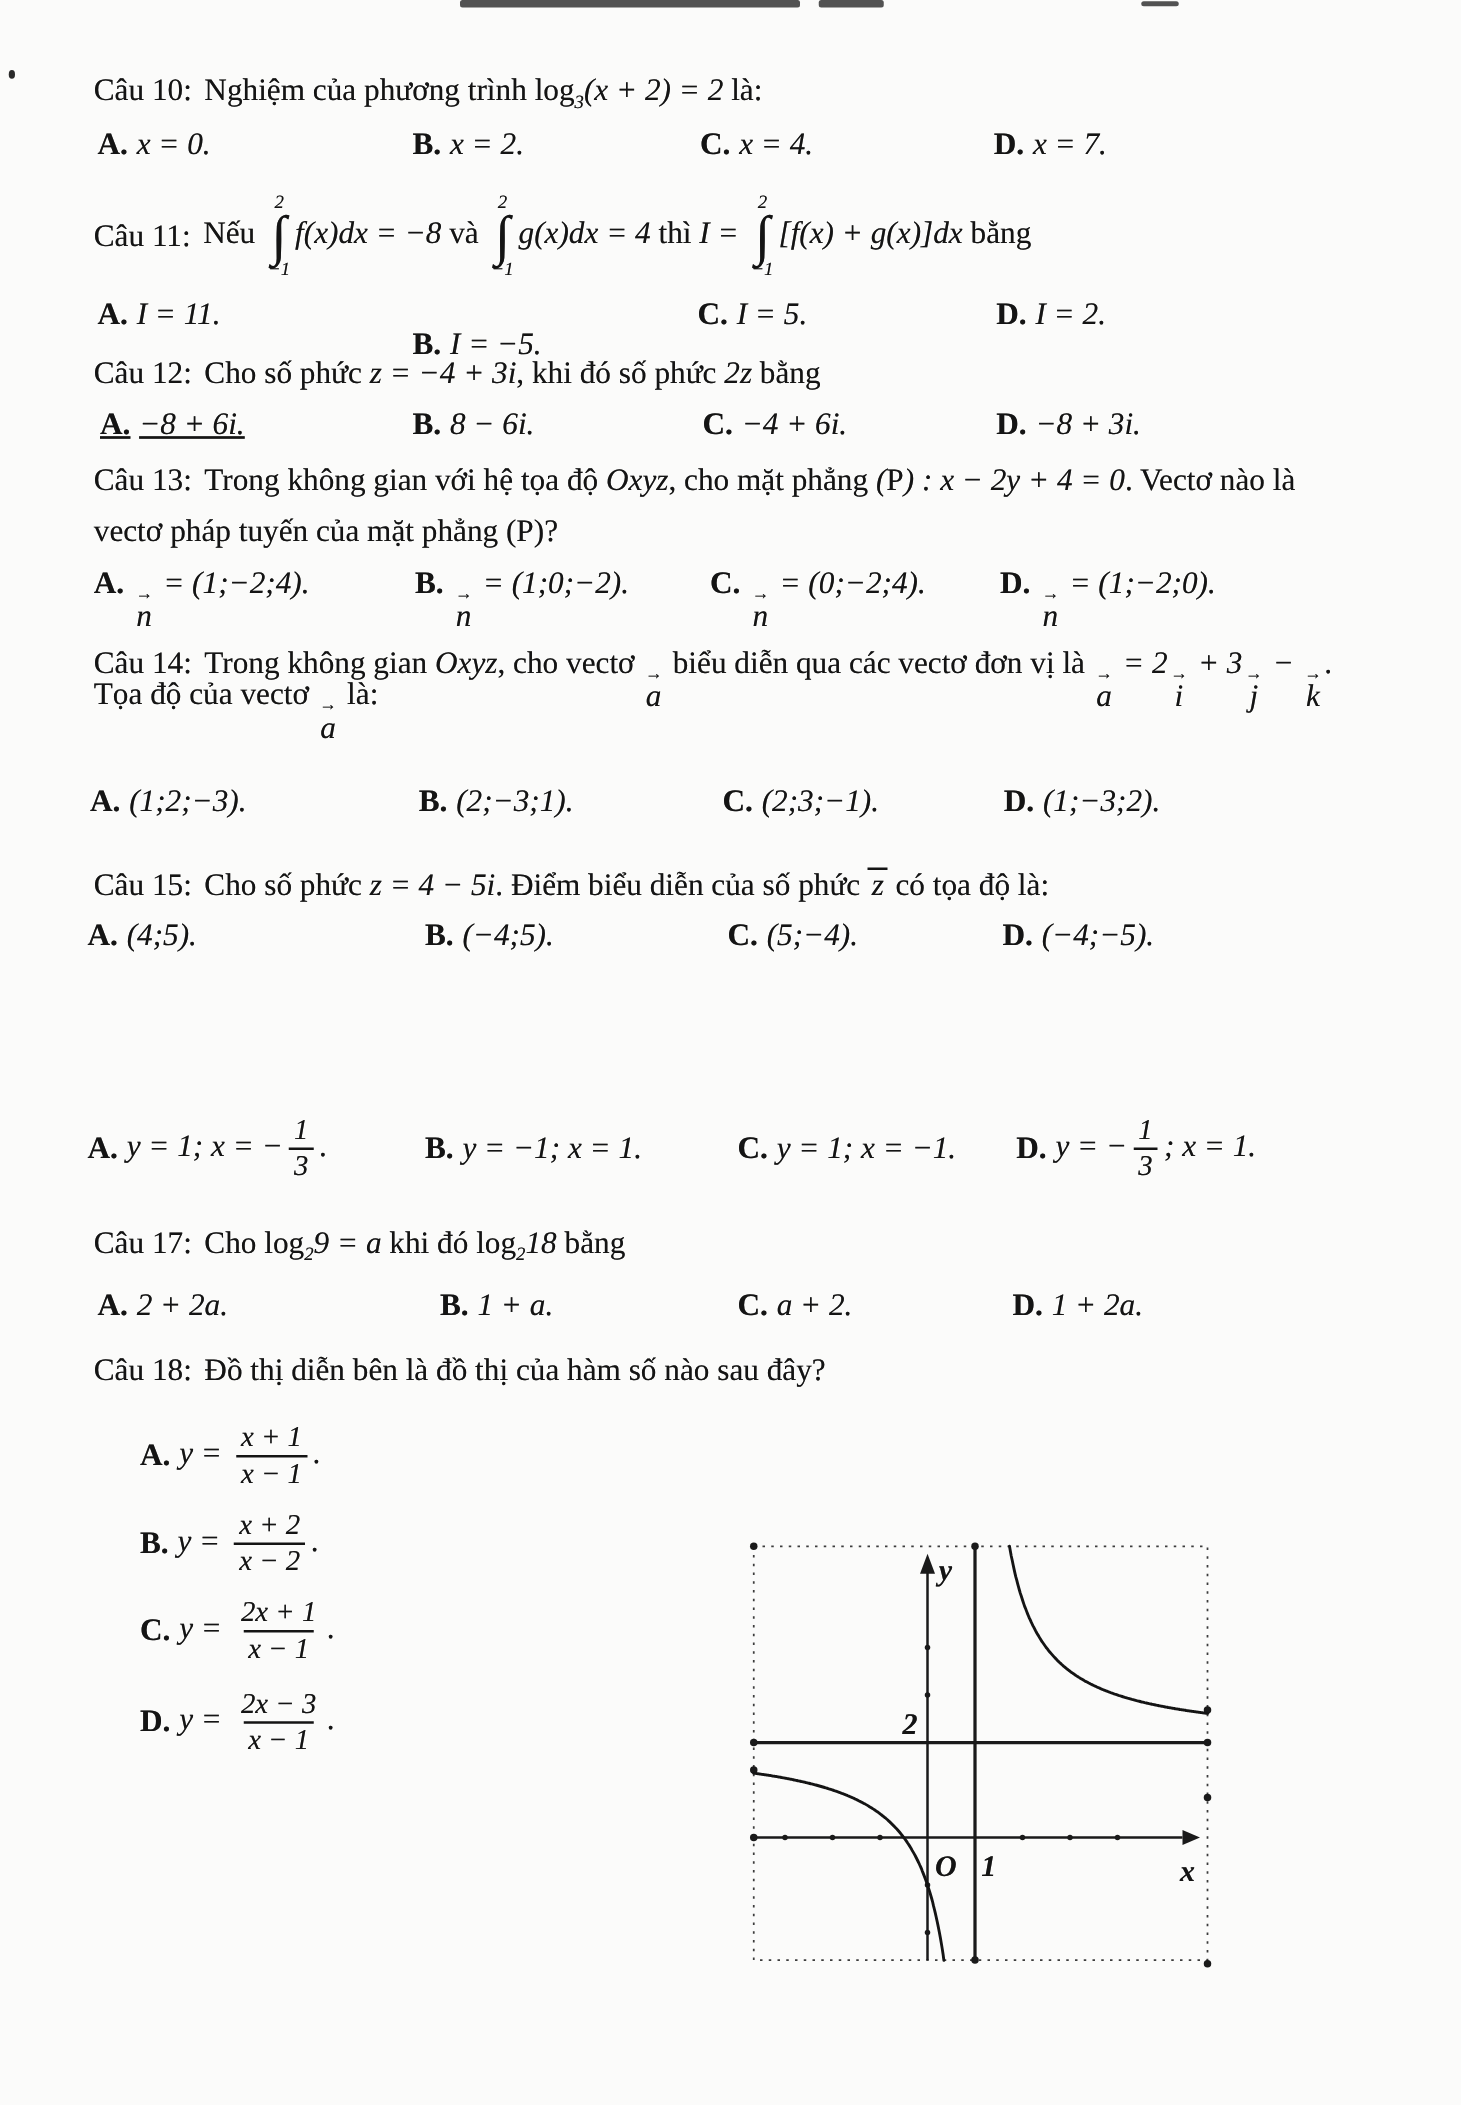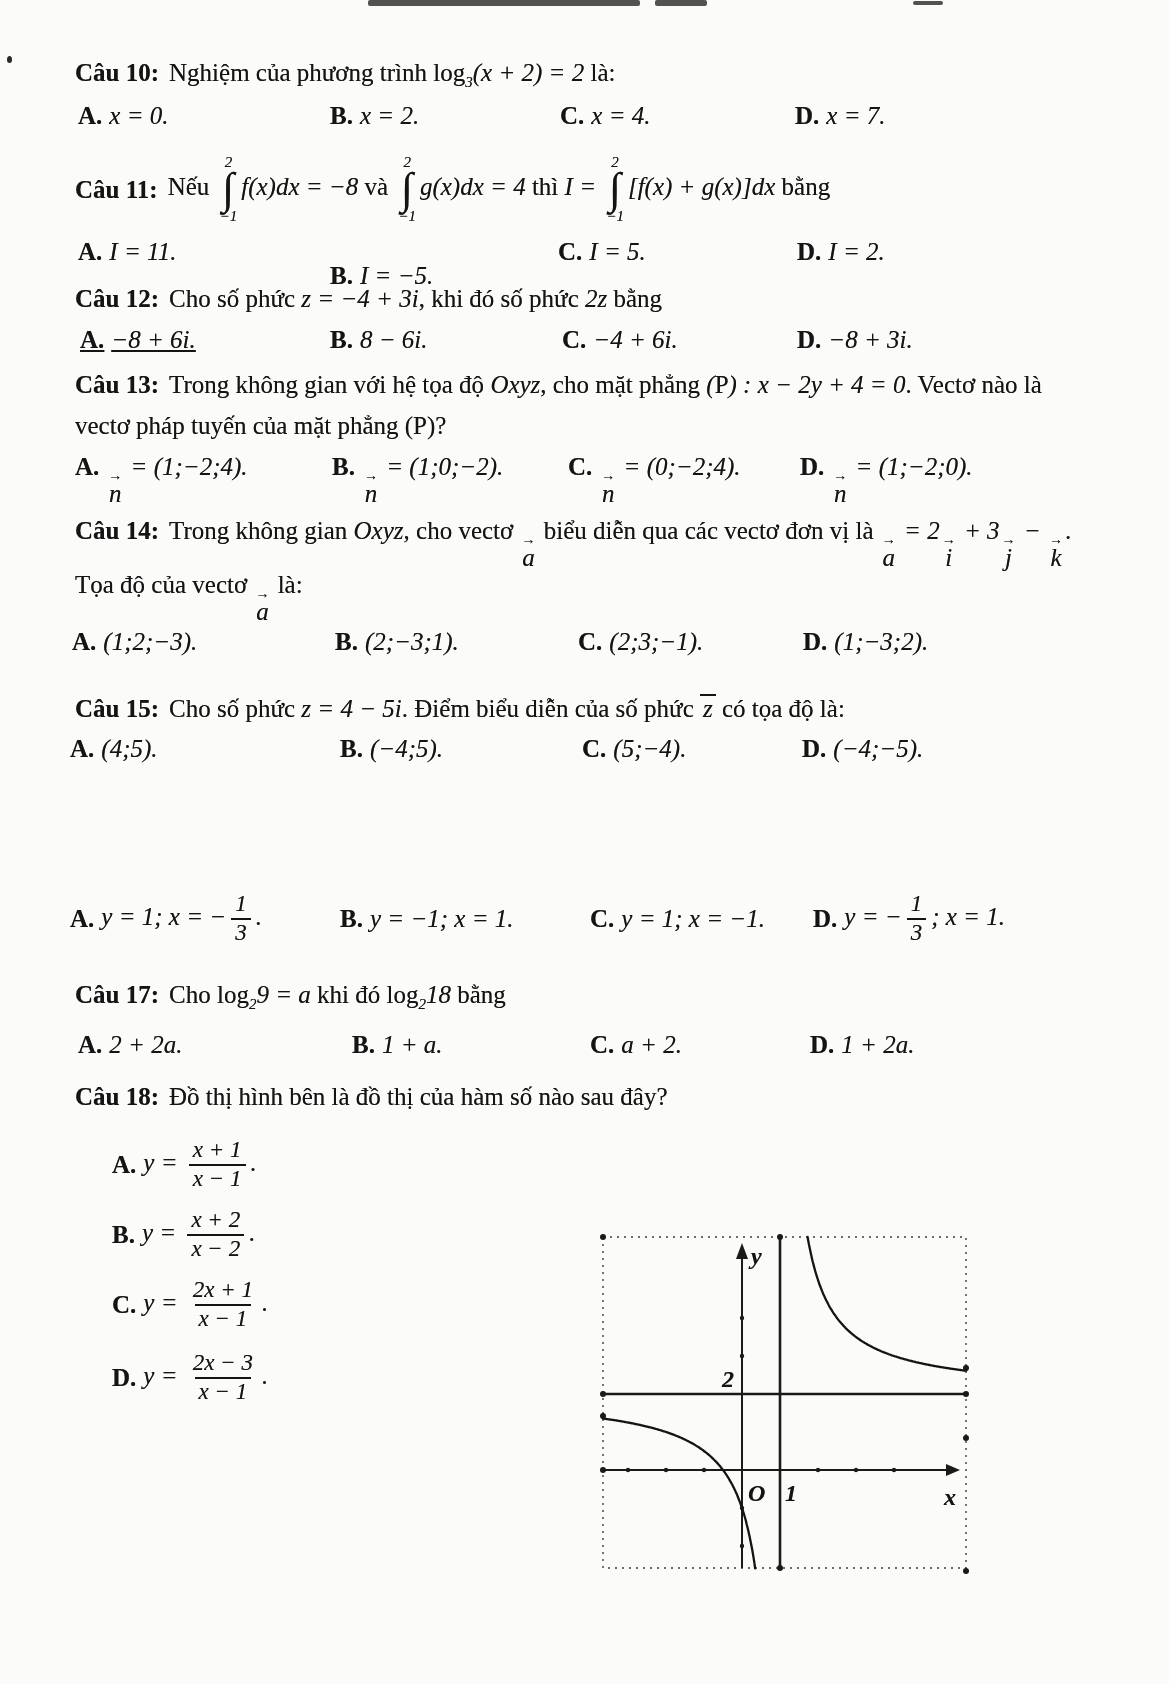--- a/index.html
+++ b/index.html
@@ -12,7 +12,7 @@
   .q-stem{position:absolute;font-size:25px;line-height:41px;white-space:nowrap;}
   .q-stem.wrap{white-space:normal;}
   .vcenter{display:flex;align-items:center;}
-  .qn{font-weight:bold;margin-right:10px;}
+  .qn{font-weight:normal;margin-right:10px;}
   .opt{position:absolute;font-size:25px;white-space:nowrap;}
   .olabel{font-weight:bold;margin-right:7px;}
   .mi{font-style:italic;}

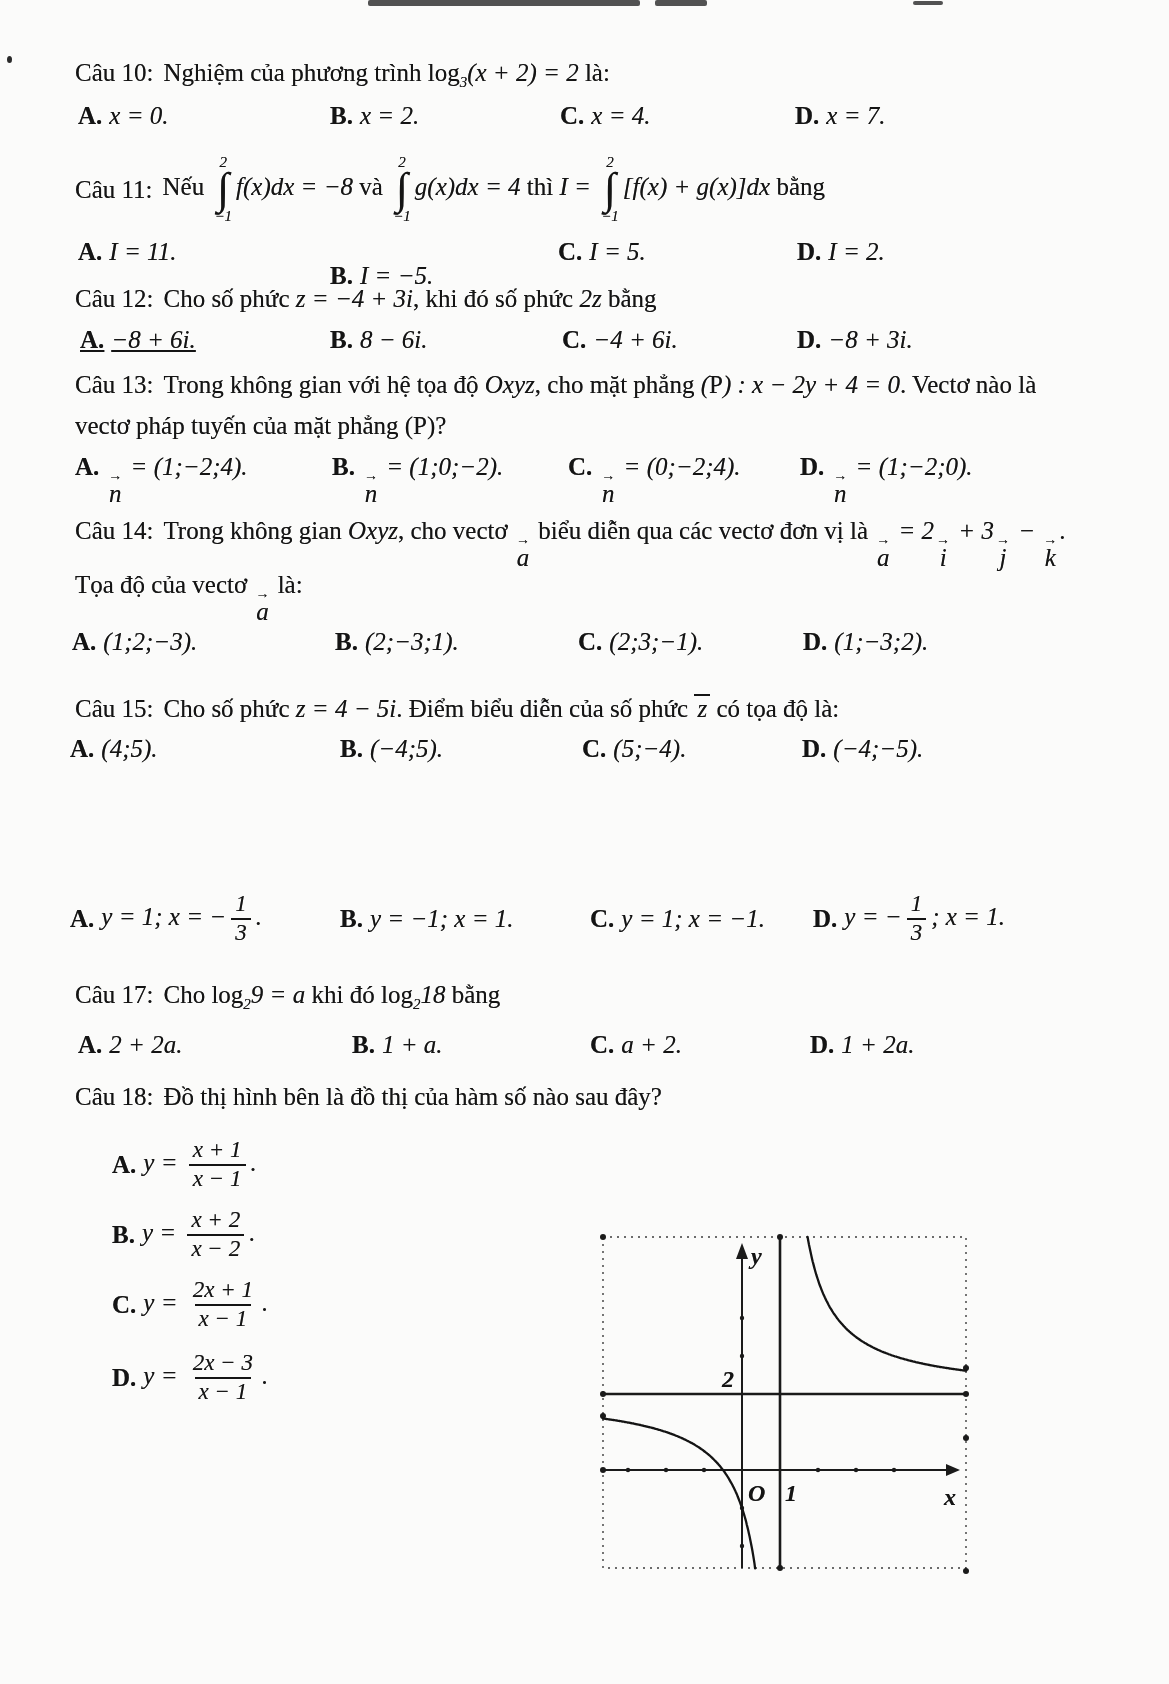--- a/index.html
+++ b/index.html
@@ -137,7 +137,7 @@
           <span class="va">→</span>
           <span class="mi">k</span>
         </span><span>.</span></span></div>
-    <div class="q-stem" style="left: 75px; top: 564px; text-align: right;"><span>Tọa độ của vectơ </span><span class="vec">
+    <div class="q-stem" style="left: 75px; top: 535px; text-align: right;"><span>Tọa độ của vectơ </span><span class="vec">
         <span class="va">→</span>
         <span class="mi">a</span>
       </span><span> là:</span></div>

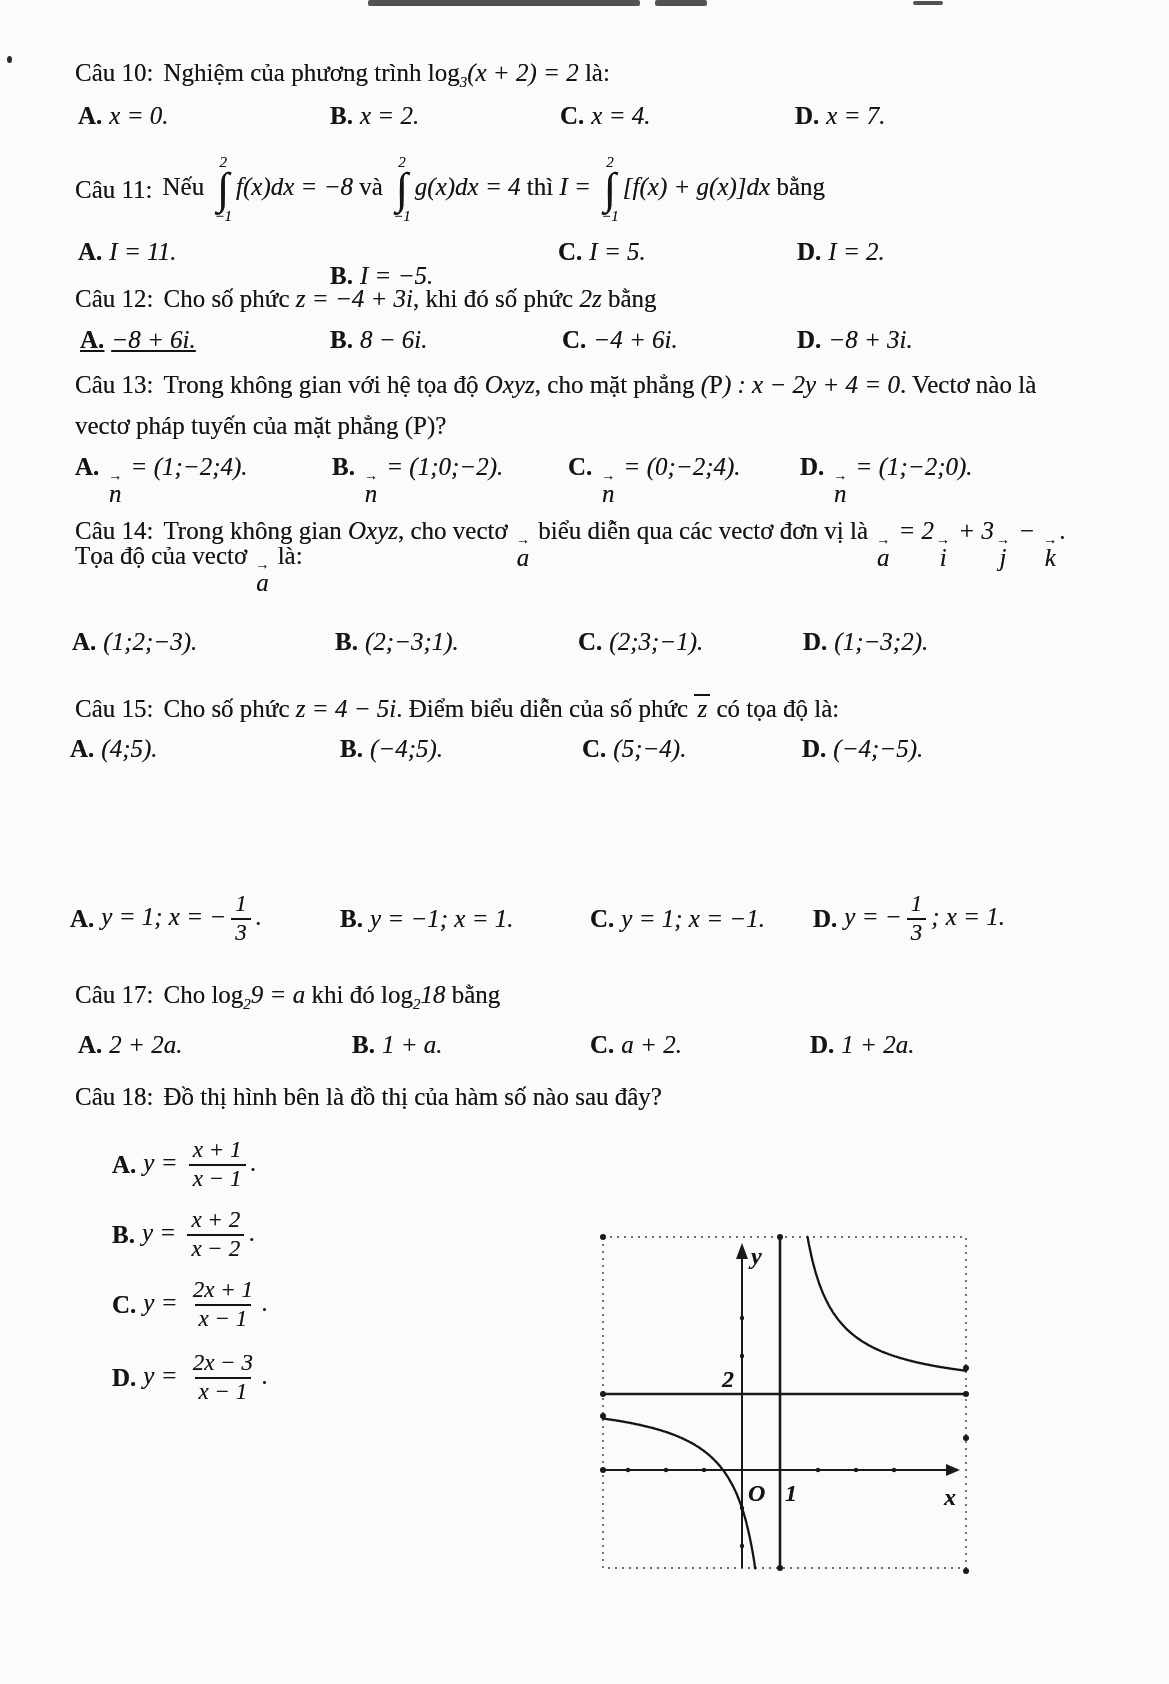--- a/index.html
+++ b/index.html
@@ -177,7 +177,7 @@
     <div class="opt" style="left: 352px; top: 1031px;"><span class="olabel">B.</span><span class="otext"><span class="mi">1 + a.</span></span></div>
     <div class="opt" style="left: 590px; top: 1031px;"><span class="olabel">C.</span><span class="otext"><span class="mi">a + 2.</span></span></div>
     <div class="opt" style="left: 810px; top: 1031px;"><span class="olabel">D.</span><span class="otext"><span class="mi">1 + 2a.</span></span></div>
-    <div class="q-stem" style="left: 75px; top: 1076px;"><span class="qn">Câu 18:</span><span class="stem-text"><span>Đồ thị hình bên là đồ thị của hàm số nào sau đây?</span></span></div>
+    <div class="q-stem" style="left: 75px; top: 1076px;"><span class="qn">Câu 18:</span><span class="stem-text"><span>Đồ thị diễn bên là đồ thị của hàm số nào sau đây?</span></span></div>
     <div class="opt vcenter" style="left: 112px; top: 1131px; height: 68px;">
       <span class="olabel">A.</span>
       <span class="otext"><span class="mi">y = </span><span class="frac">

